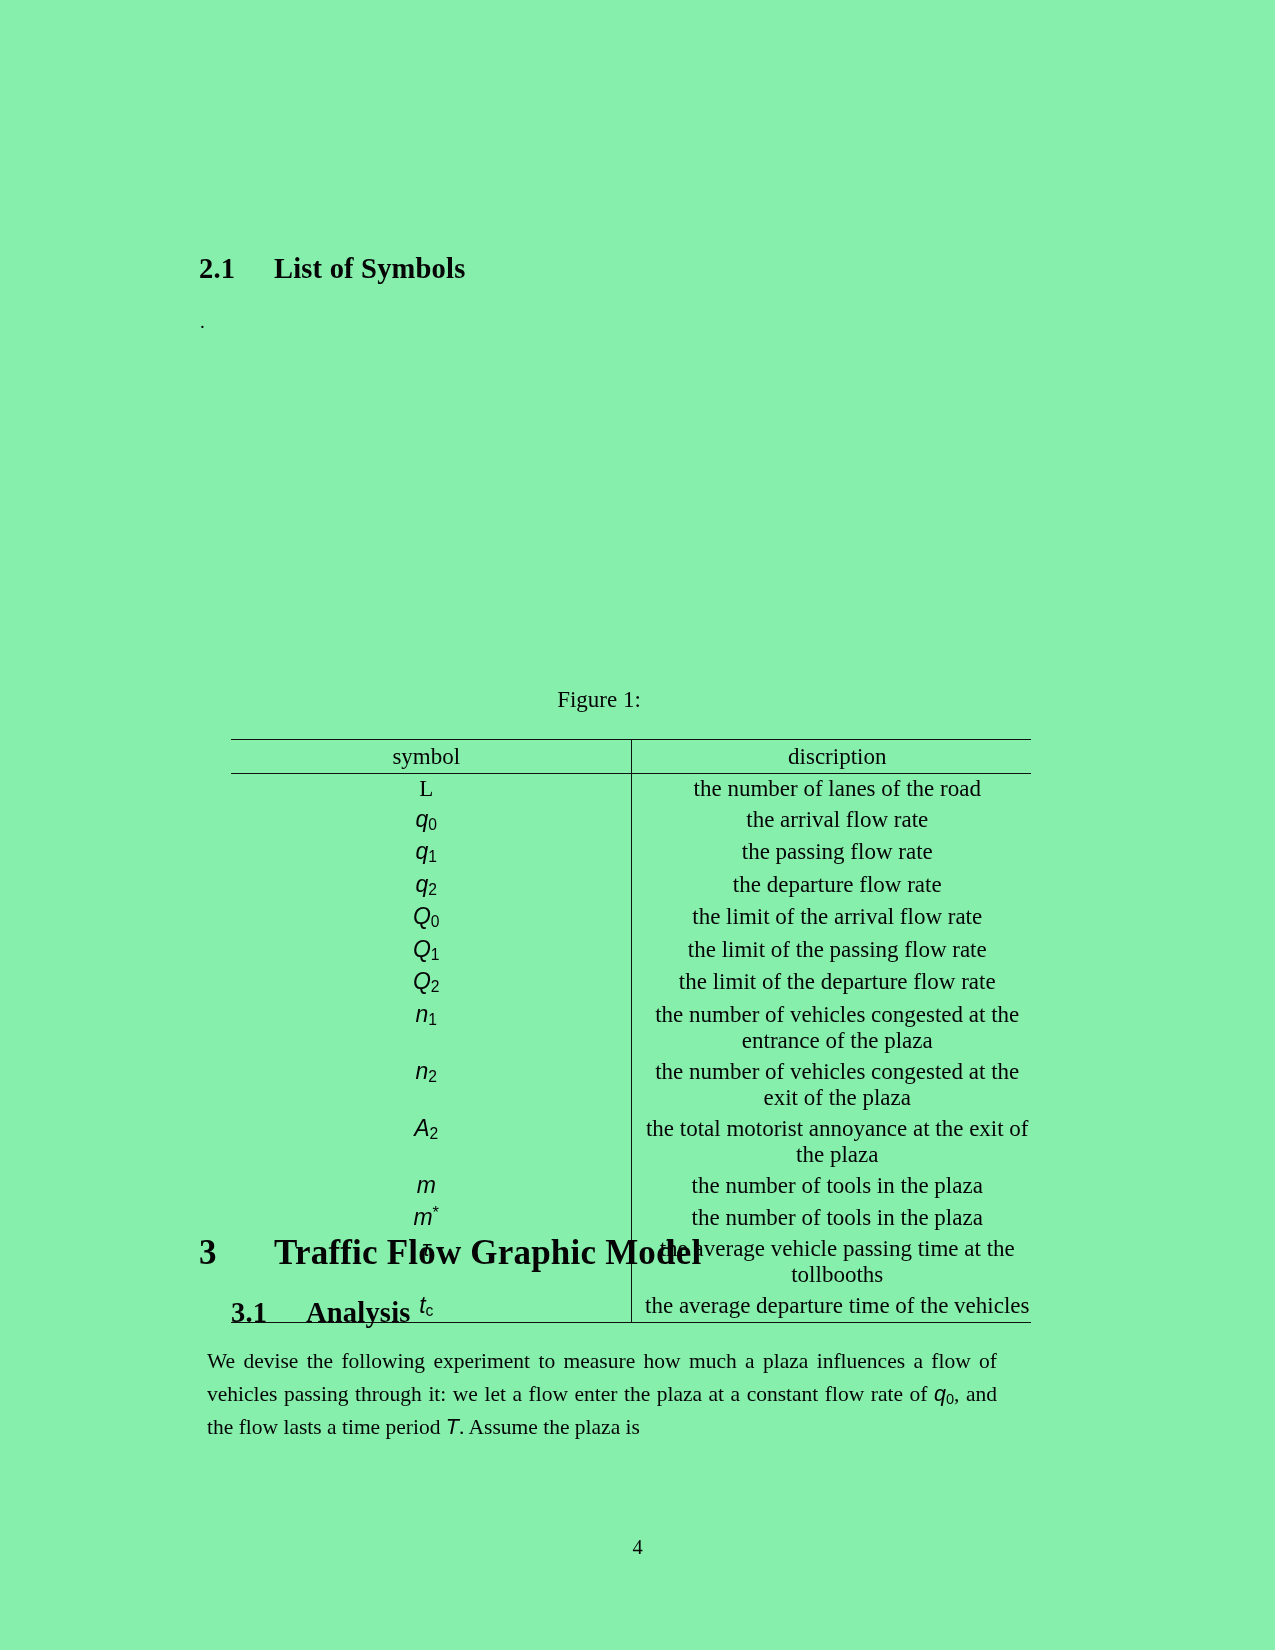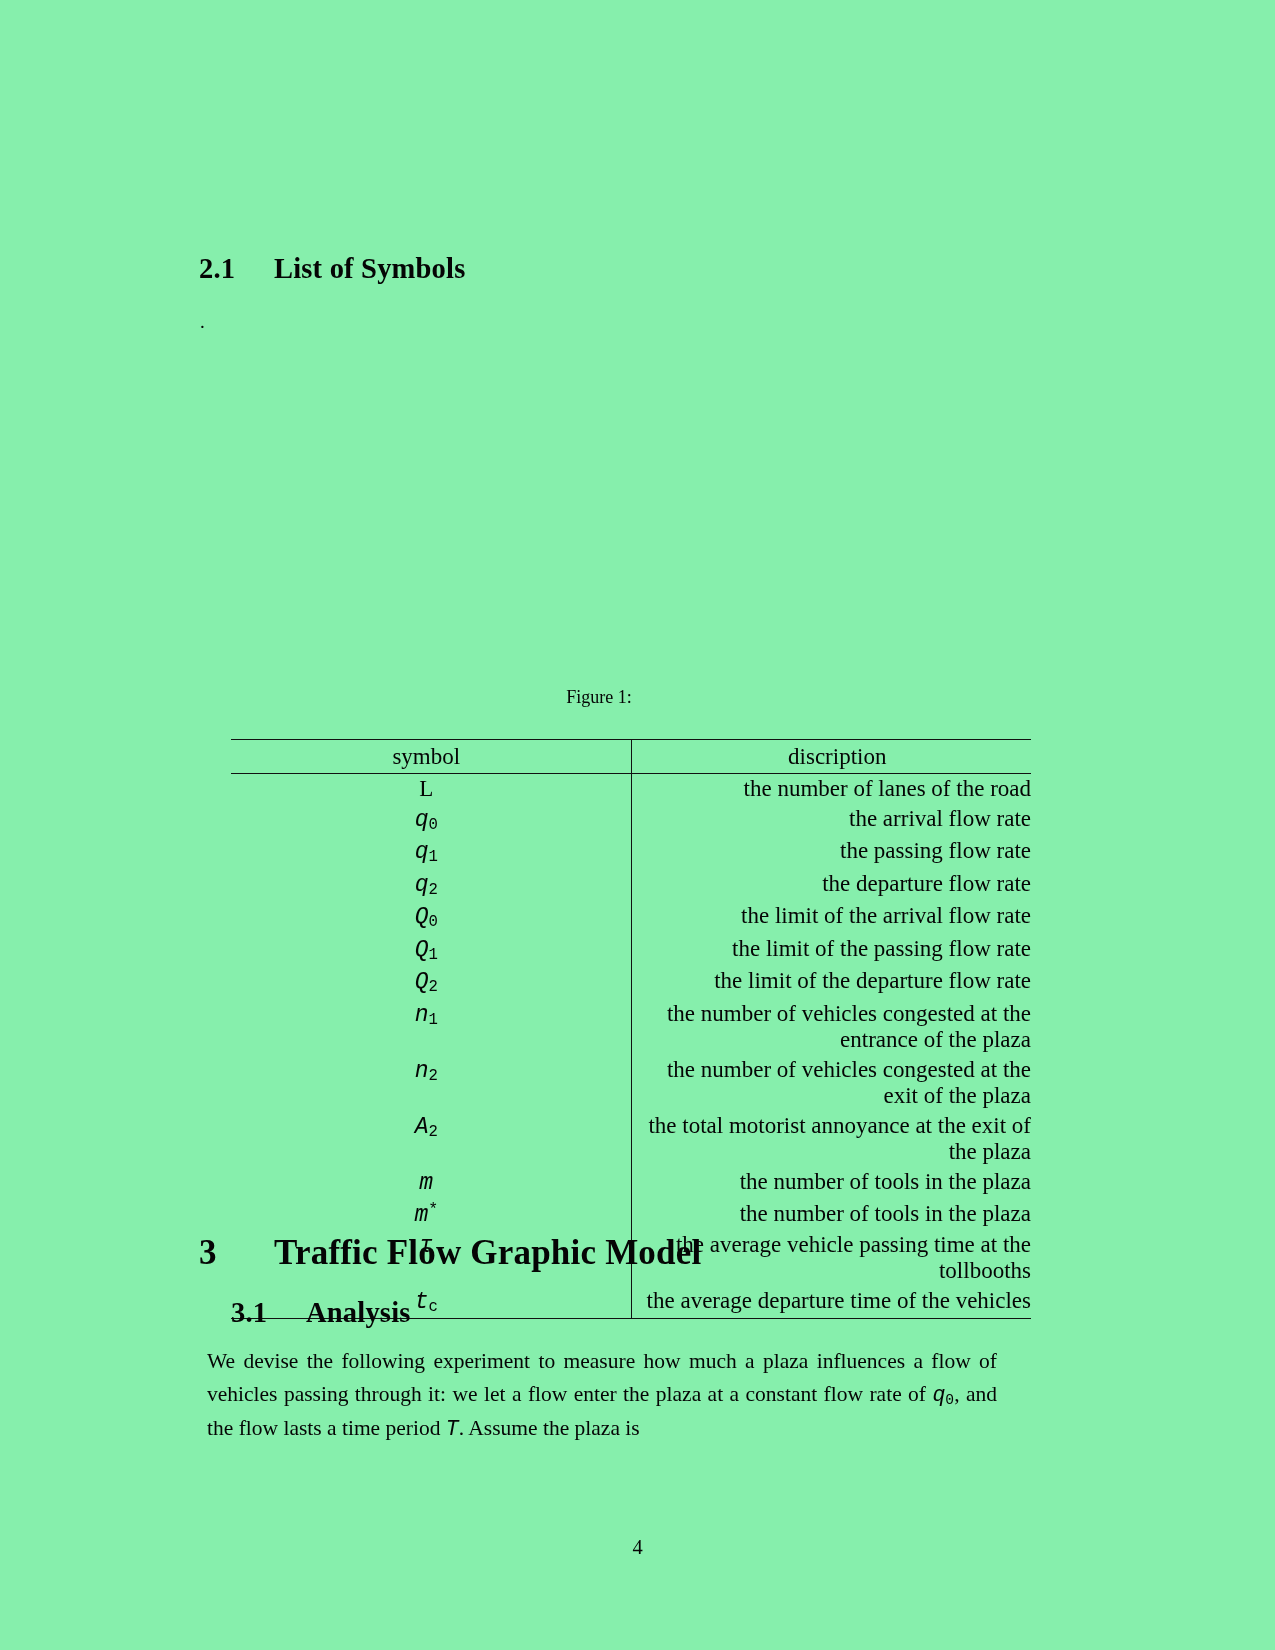--- a/index.html
+++ b/index.html
@@ -56,7 +56,7 @@
   
   .fig-caption {
     text-align: center;
-    font-size: 18px;
+    font-size: 23px;
     width: 800px;
   }
 

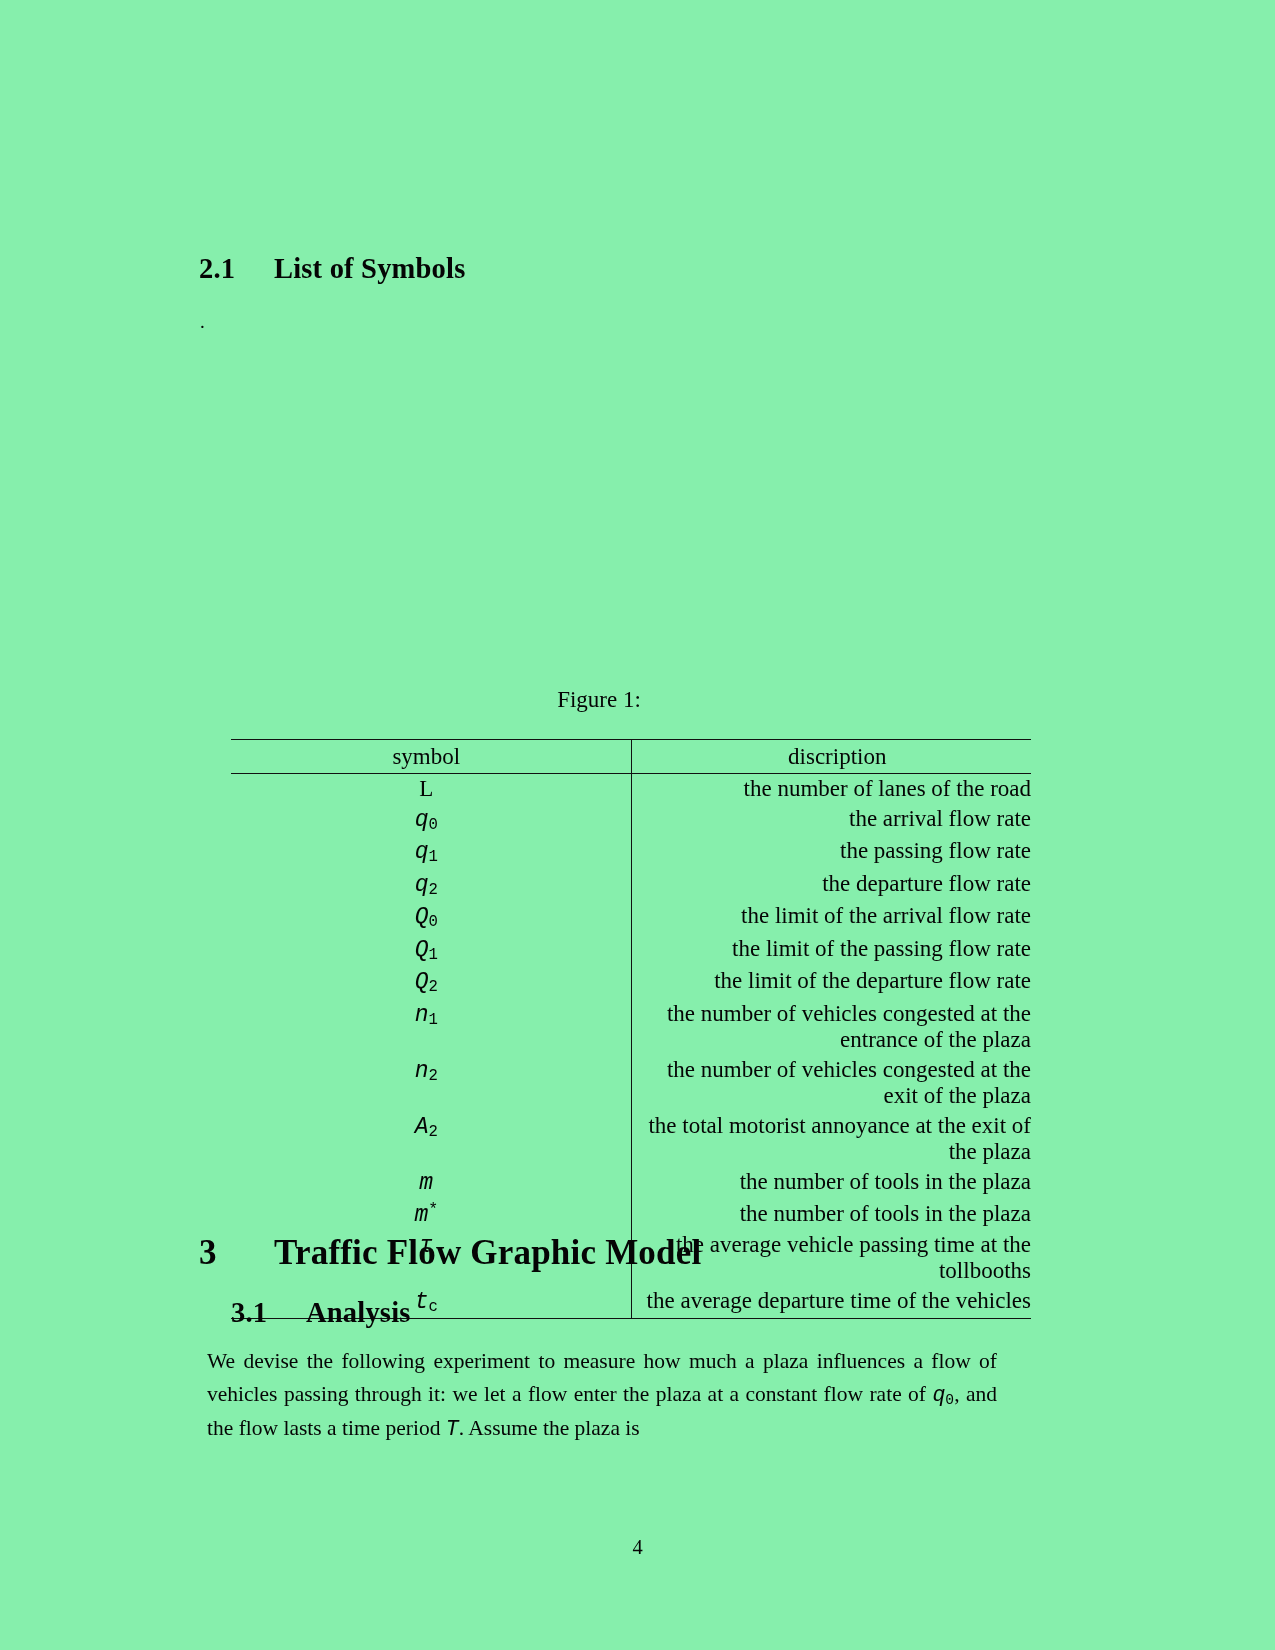--- a/index.html
+++ b/index.html
@@ -97,7 +97,7 @@
     width: 100px;
   }
   .symtable .row .c-desc {
-    text-align: right;
+    text-align: center;
     padding-left: 12px;
     padding-top: 2px;
     padding-bottom: 2px;

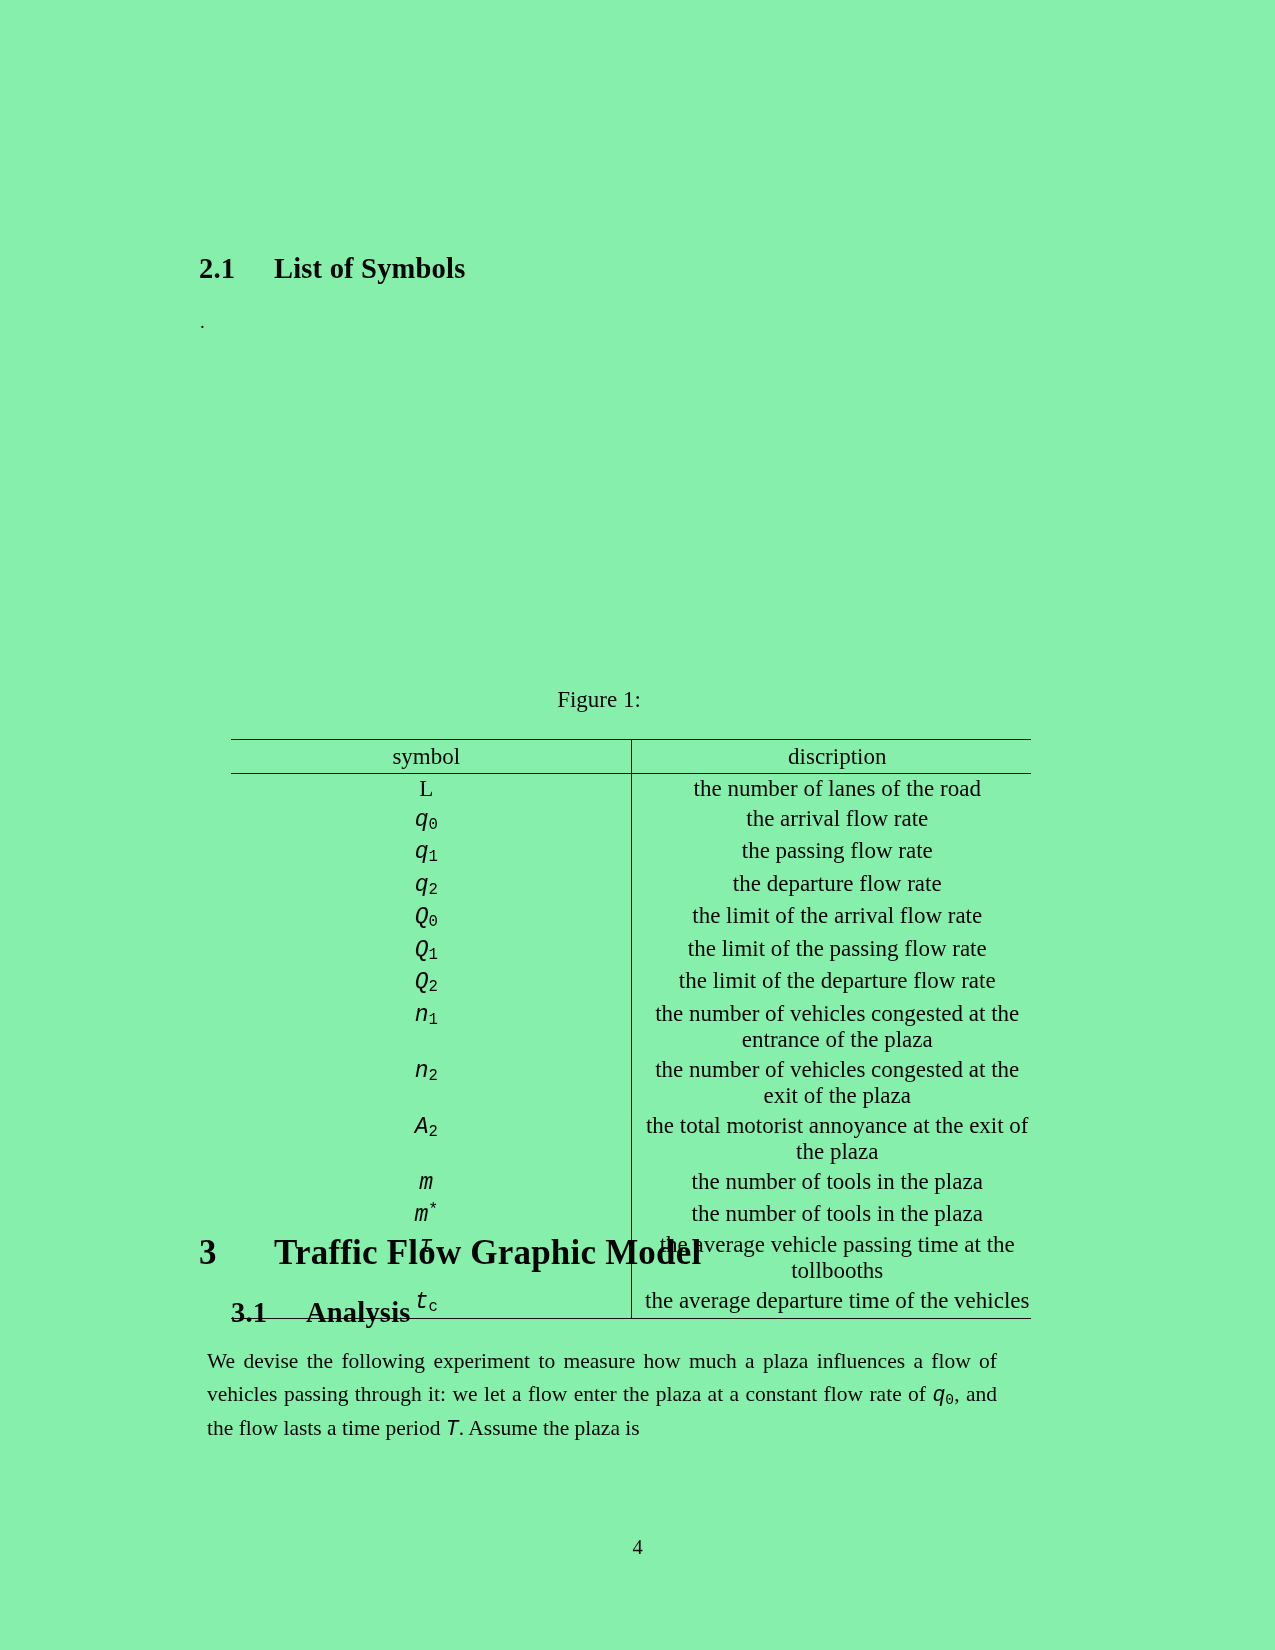--- a/index.html
+++ b/index.html
@@ -110,7 +110,7 @@
   }
 
   .mathit {
-    font-family: Liberation Mono, monospace;
+    font-family: Liberation Sans, sans-serif;
     font-style: italic;
   }
   .mathup {

